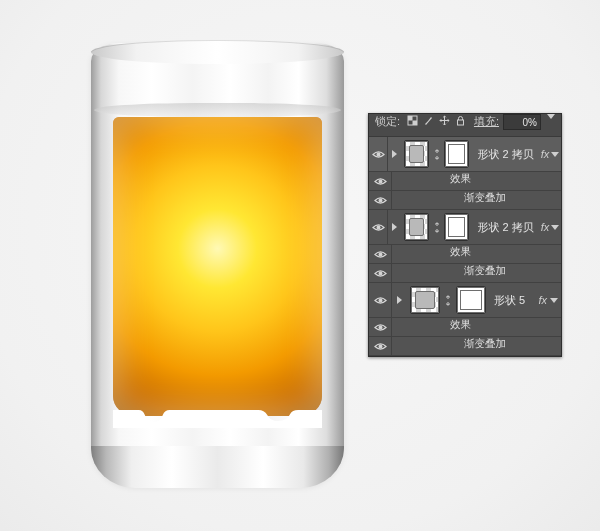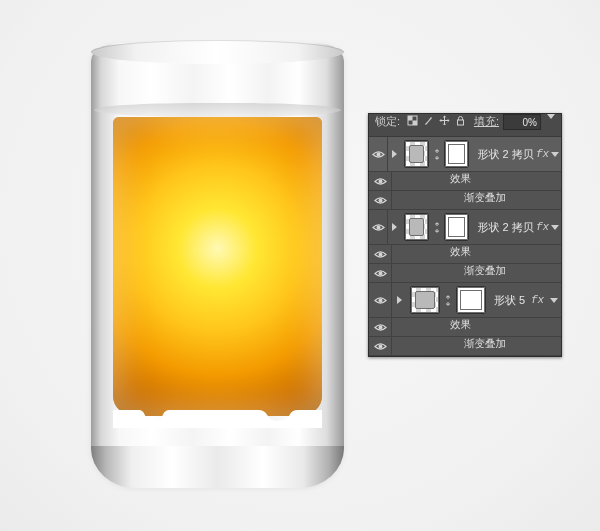--- a/index.html
+++ b/index.html
@@ -41,7 +41,7 @@
   .link{width:8px;display:flex;align-items:center;justify-content:center;}
   .link svg{width:6px;height:11px;stroke:#cfcfcf;fill:none;}
   .lname{flex:1 1 auto;padding:0 4px;white-space:nowrap;overflow:hidden;color:#e5e5e5;}
-  .fx{width:16px;text-align:left;font-style:italic;color:#cfcfcf;font-family:Liberation Mono, monospace;}
+  .fx{width:16px;text-align:right;font-style:italic;color:#cfcfcf;}
   .chev{width:14px;display:flex;align-items:center;justify-content:center;}
   .chev .c{width:0;height:0;border-left:4px solid transparent;border-right:4px solid transparent;border-top:5px solid #cfcfcf;}
   .row-sub{display:flex;height:18px;border-bottom:1px solid #414141;}

